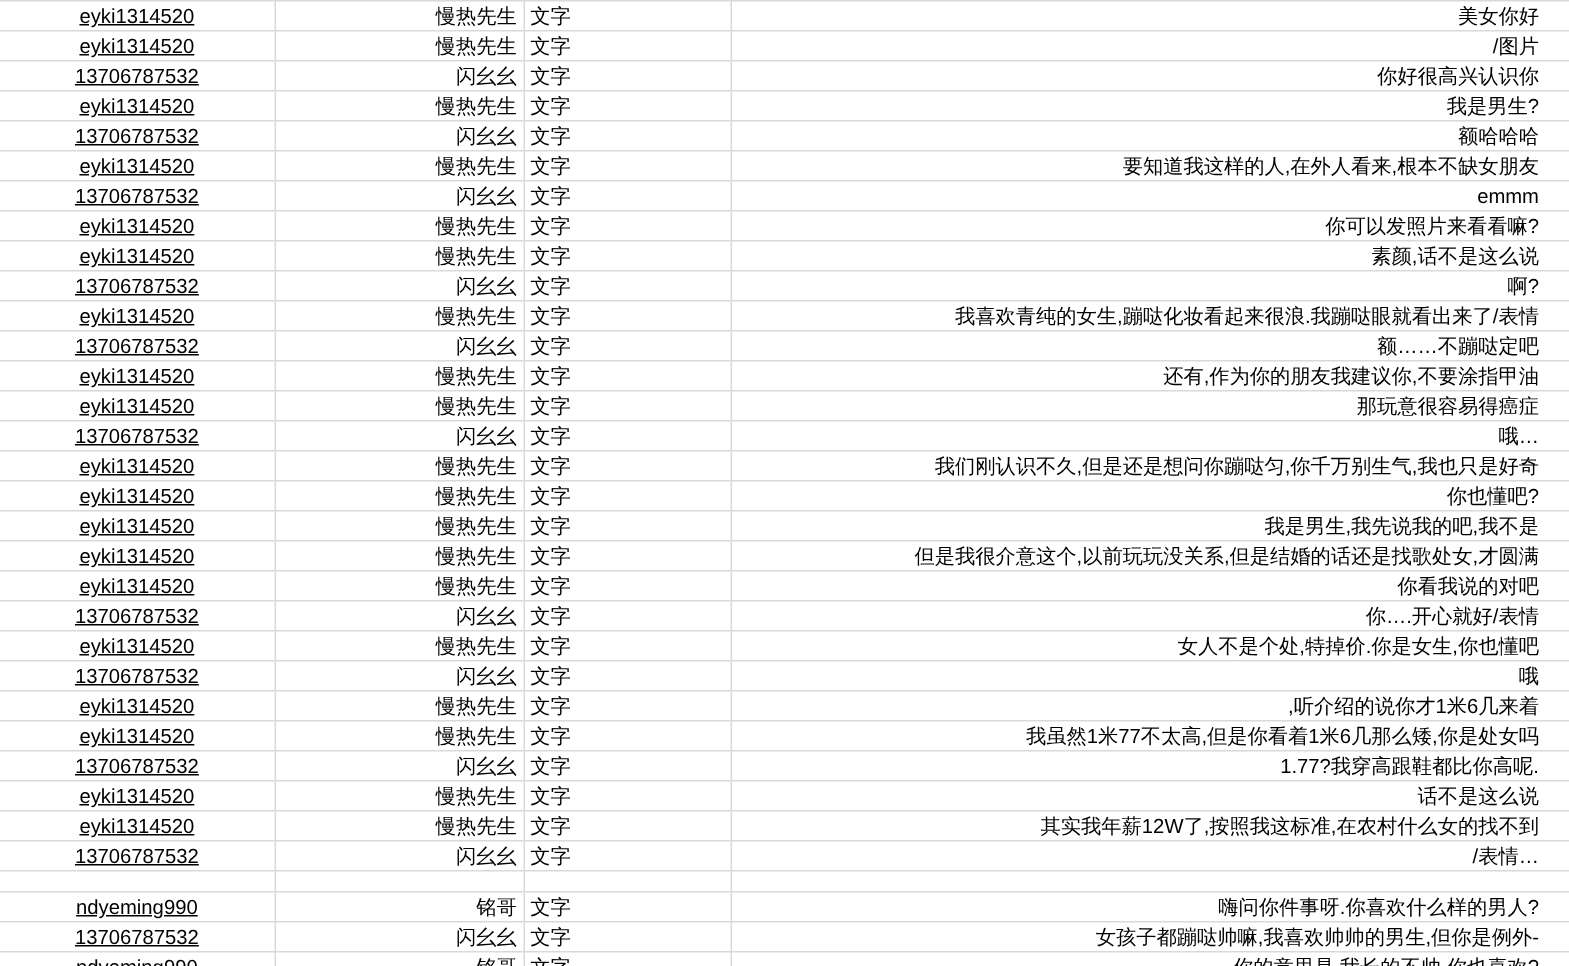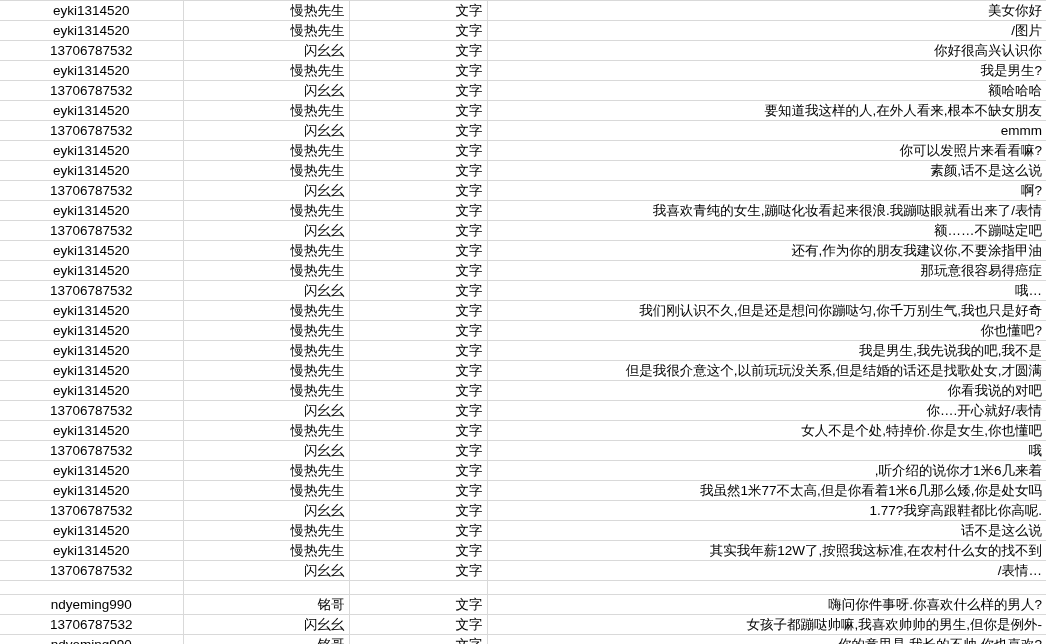--- a/index.html
+++ b/index.html
@@ -33,7 +33,7 @@
     white-space: nowrap;
     overflow: hidden;
   }
-  #sheet td.id   { text-align: center; }
+  #sheet td.id   { text-align: center; text-decoration: underline; }
   #sheet td.name { text-align: right; }
   #sheet td.type { text-align: right; }
   #sheet td.msg  { text-align: right; padding-right: 4px; }

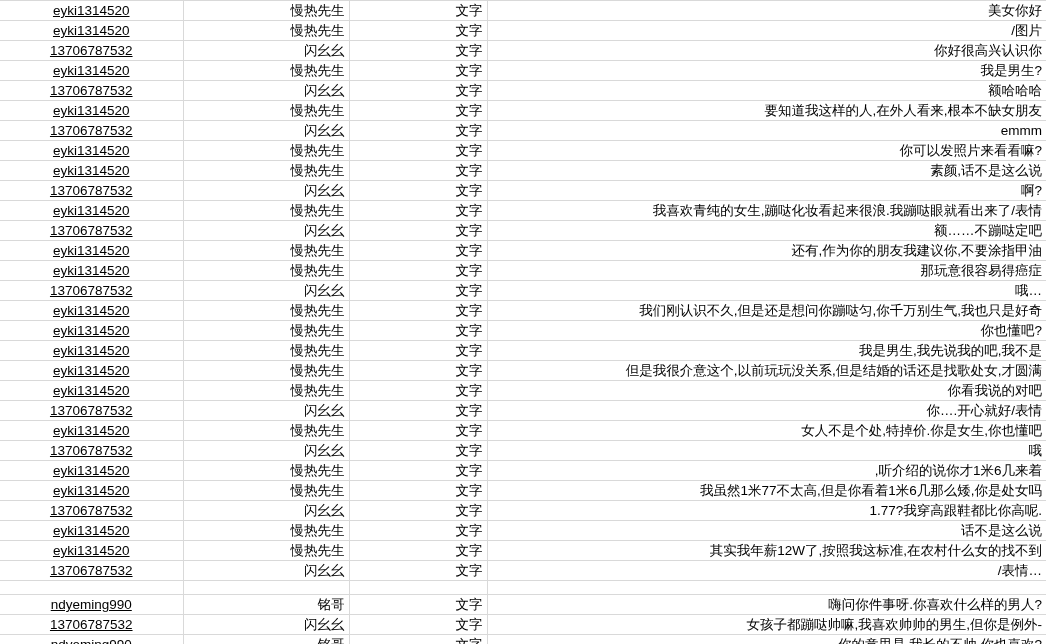--- a/index.html
+++ b/index.html
@@ -35,7 +35,7 @@
   }
   #sheet td.id   { text-align: center; text-decoration: underline; }
   #sheet td.name { text-align: right; }
-  #sheet td.type { text-align: right; }
+  #sheet td.type { text-align: left; }
   #sheet td.msg  { text-align: right; padding-right: 4px; }
   #sheet tr.spacer td {
     height: 13px;

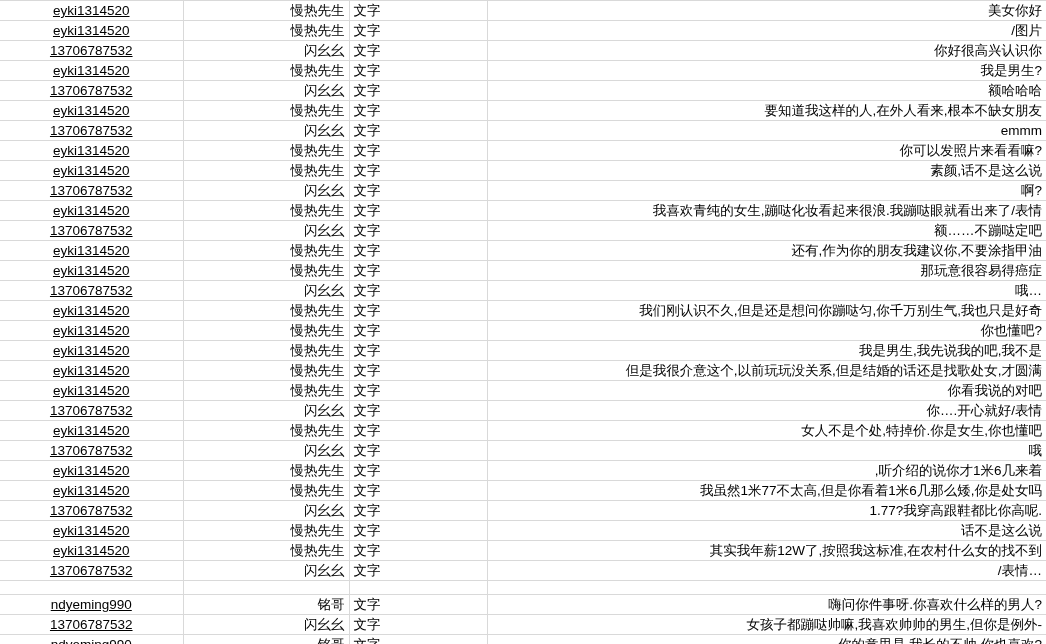--- a/index.html
+++ b/index.html
@@ -36,7 +36,7 @@
   #sheet td.id   { text-align: center; text-decoration: underline; }
   #sheet td.name { text-align: right; }
   #sheet td.type { text-align: left; }
-  #sheet td.msg  { text-align: right; padding-right: 4px; }
+  #sheet td.msg  { text-align: right; padding-right: 20px; }
   #sheet tr.spacer td {
     height: 13px;
     line-height: 13px;

